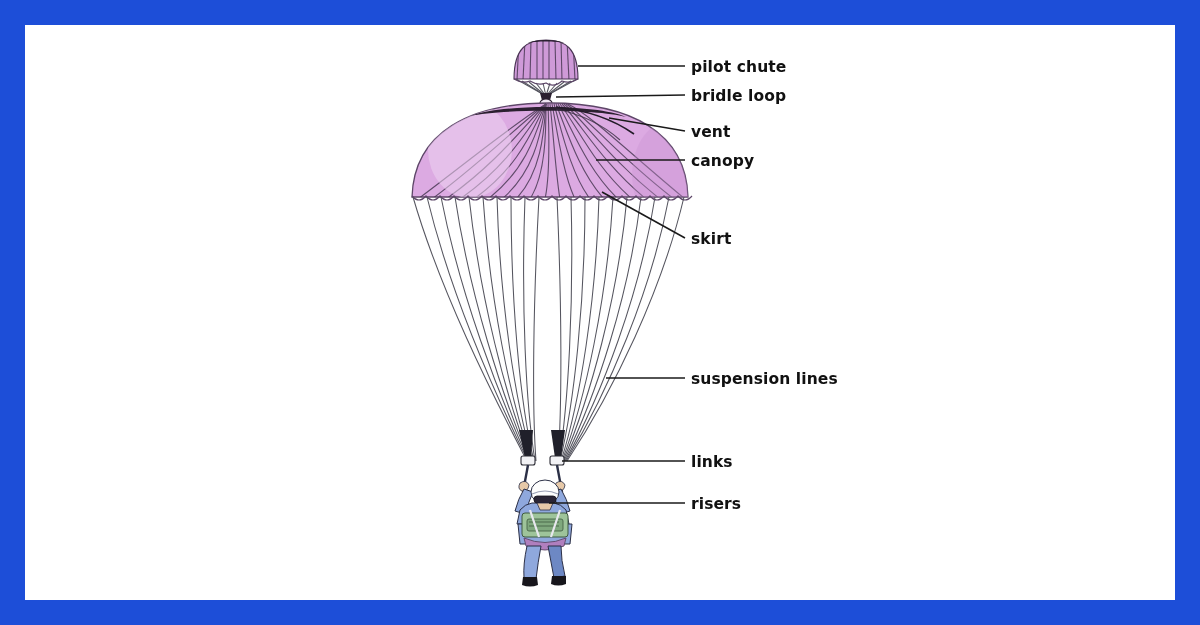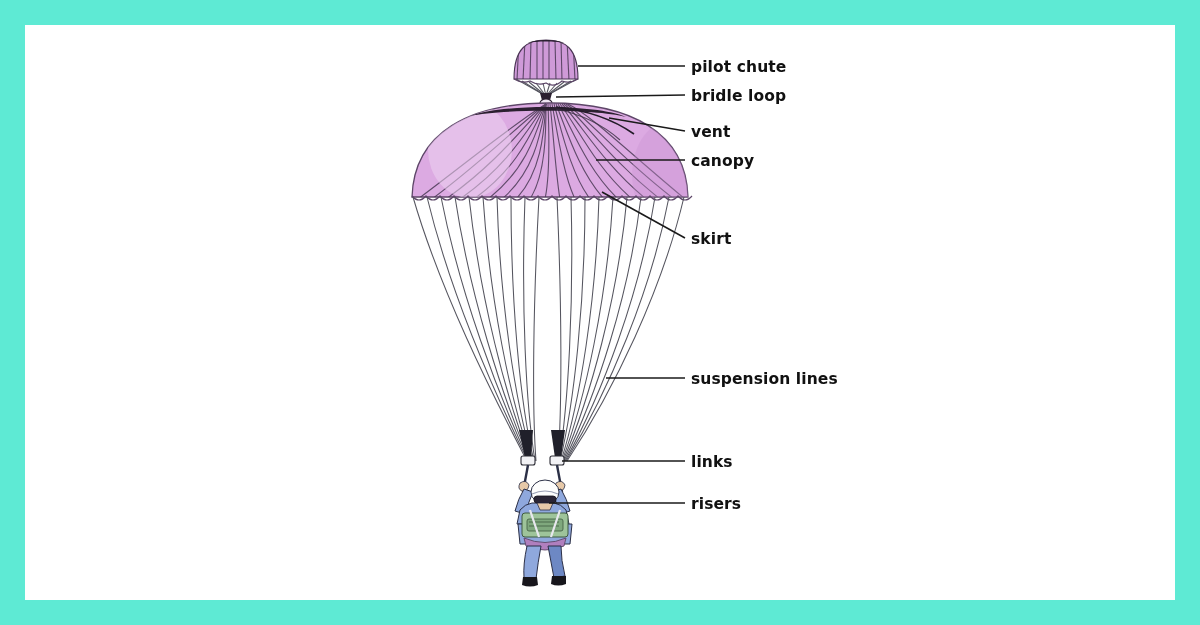--- a/index.html
+++ b/index.html
@@ -11,7 +11,7 @@
     position: relative;
     width: 1200px;
     height: 625px;
-    background: #5eead4;
+    background: #1d4ed8;
     box-sizing: border-box;
     overflow: hidden;
     font-family: "DejaVu Serif", "Liberation Serif", serif;

